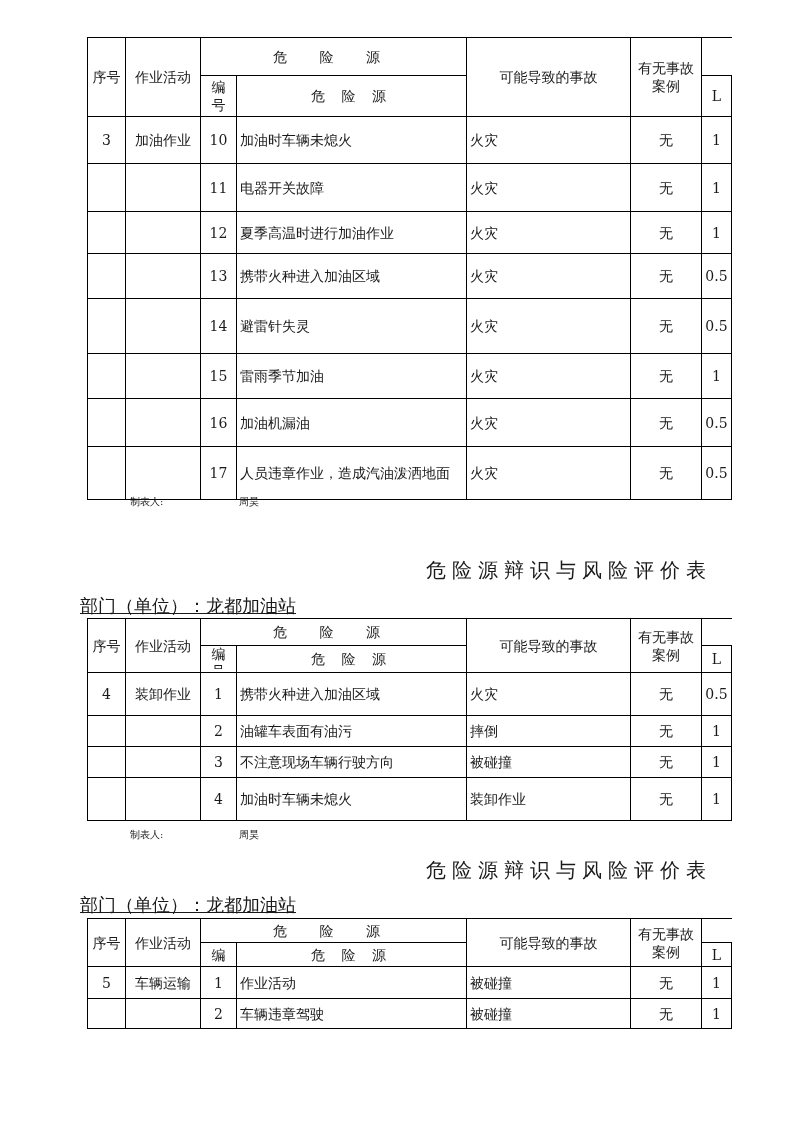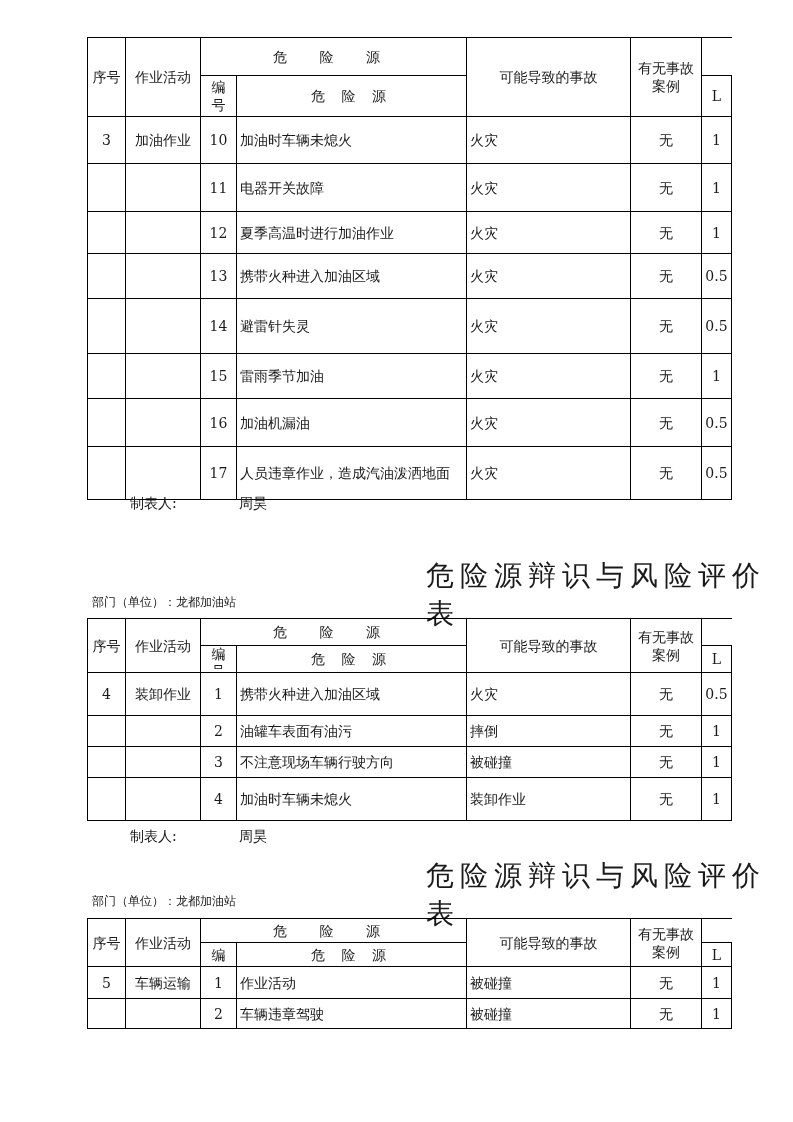--- a/index.html
+++ b/index.html
@@ -14,7 +14,7 @@
   .tbl td.num { padding: 0 2px; }
   .tbl .hdr-spread { letter-spacing: 14px; }
   .tbl .hdr-spread2 { letter-spacing: 6px; }
-  .footer { position: absolute; font-size: 14px; }
+  .footer { position: absolute; font-size: 10px; }
   .title { position: absolute; font-size: 28px; letter-spacing: 6px; }
   .dept { position: absolute; left: 92px; font-size: 12px; }
 </style>

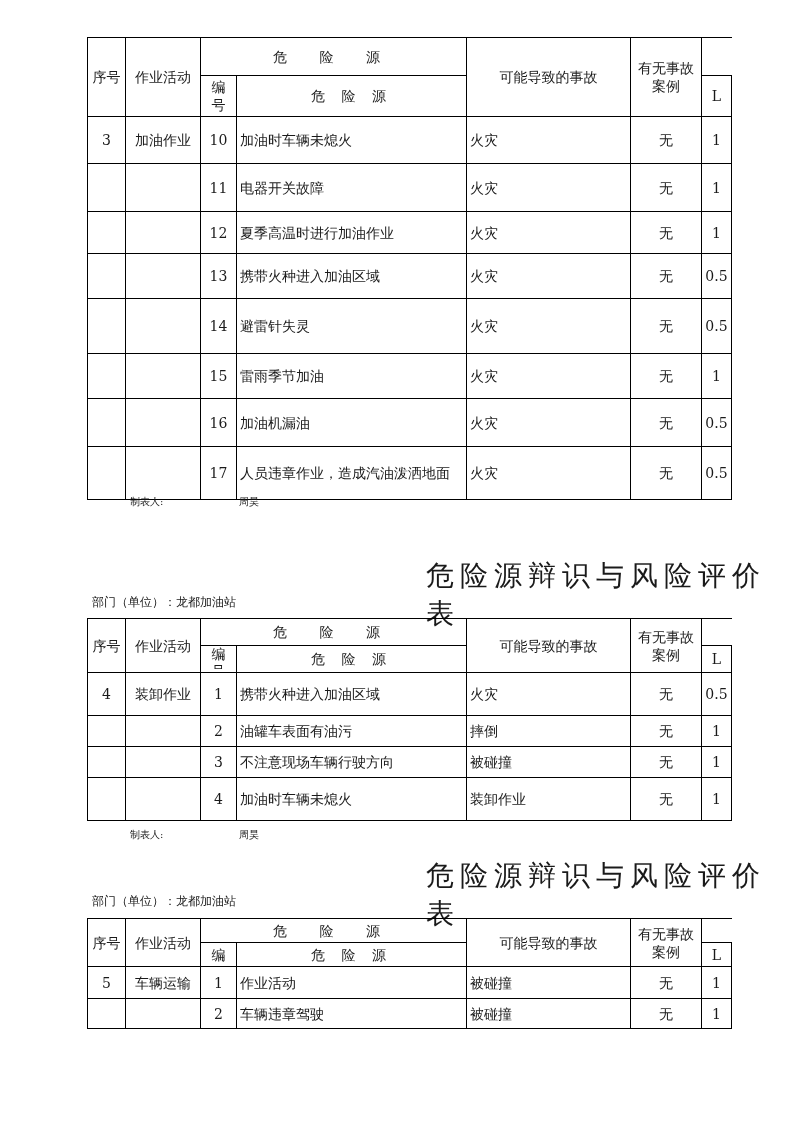--- a/index.html
+++ b/index.html
@@ -15,7 +15,7 @@
   .tbl .hdr-spread { letter-spacing: 14px; }
   .tbl .hdr-spread2 { letter-spacing: 6px; }
   .footer { position: absolute; font-size: 10px; }
-  .title { position: absolute; font-size: 28px; letter-spacing: 6px; }
+  .title { position: absolute; font-size: 20px; letter-spacing: 6px; }
   .dept { position: absolute; left: 92px; font-size: 12px; }
 </style>
 </head>

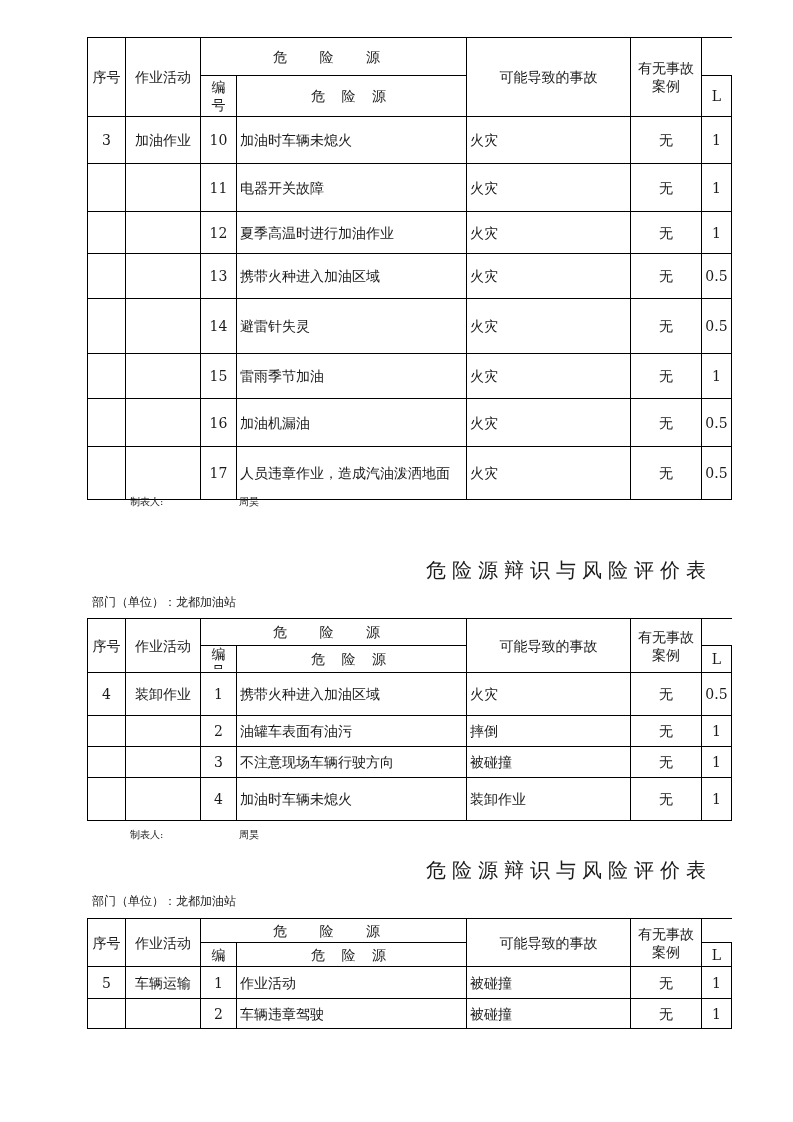--- a/index.html
+++ b/index.html
@@ -16,7 +16,7 @@
   .tbl .hdr-spread2 { letter-spacing: 6px; }
   .footer { position: absolute; font-size: 10px; }
   .title { position: absolute; font-size: 20px; letter-spacing: 6px; }
-  .dept { position: absolute; left: 92px; font-size: 12px; }
+  .dept { position: absolute; left: 80px; font-size: 18px; text-decoration: underline; }
 </style>
 </head>
 <body>

